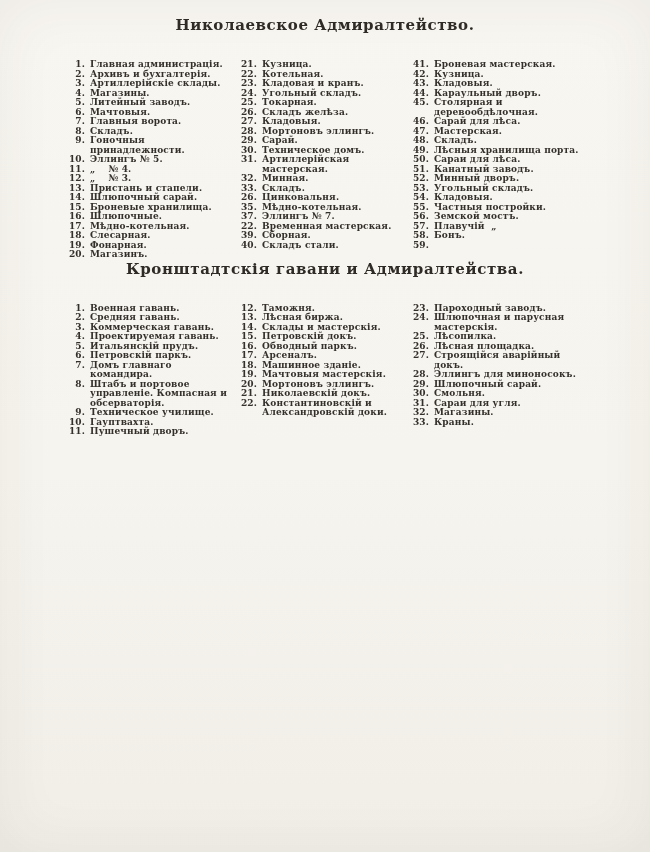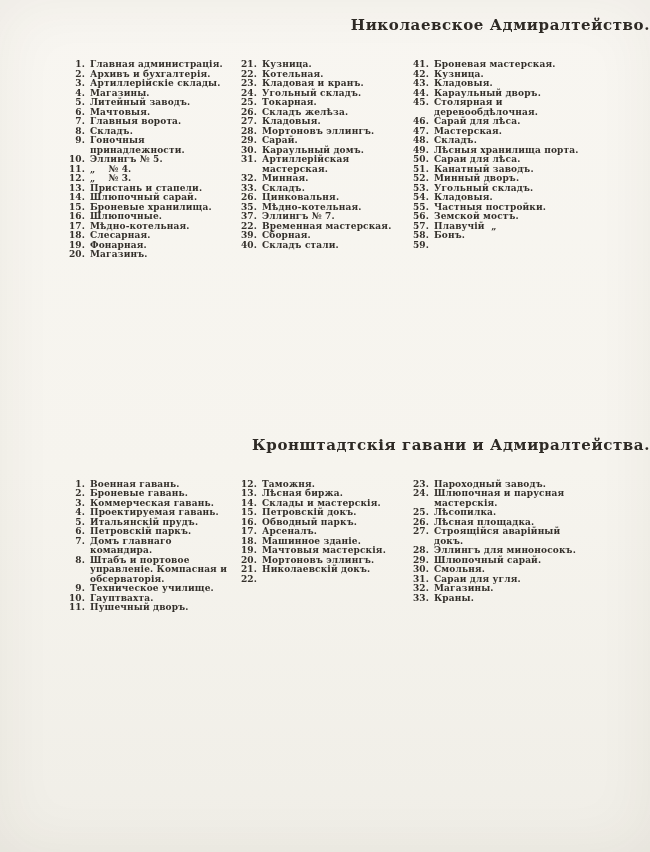--- a/index.html
+++ b/index.html
@@ -25,7 +25,7 @@
     font-size: 15px;
     font-weight: bold;
     letter-spacing: 0.6px;
-    text-align: right;
+    text-align: center;
     color: #2e2a25;
   }
   .columns {

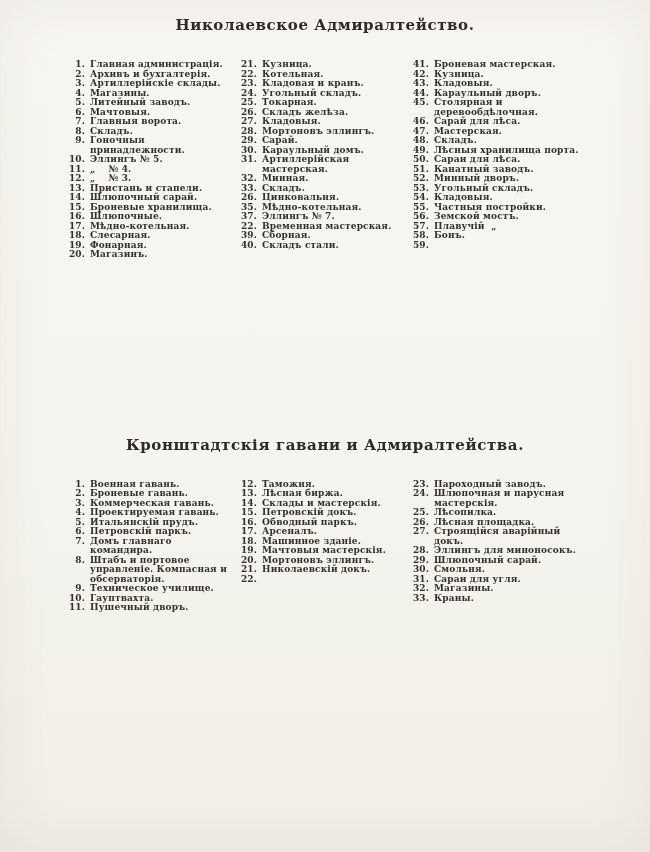--- a/index.html
+++ b/index.html
@@ -180,7 +180,7 @@
           </div>
           <div class="item">
             <span class="num">30.</span>
-            <span class="label">Караульный домъ.</span>
+            <span class="label">Техническое домъ.</span>
           </div>
           <div class="item">
             <span class="num">31.</span>

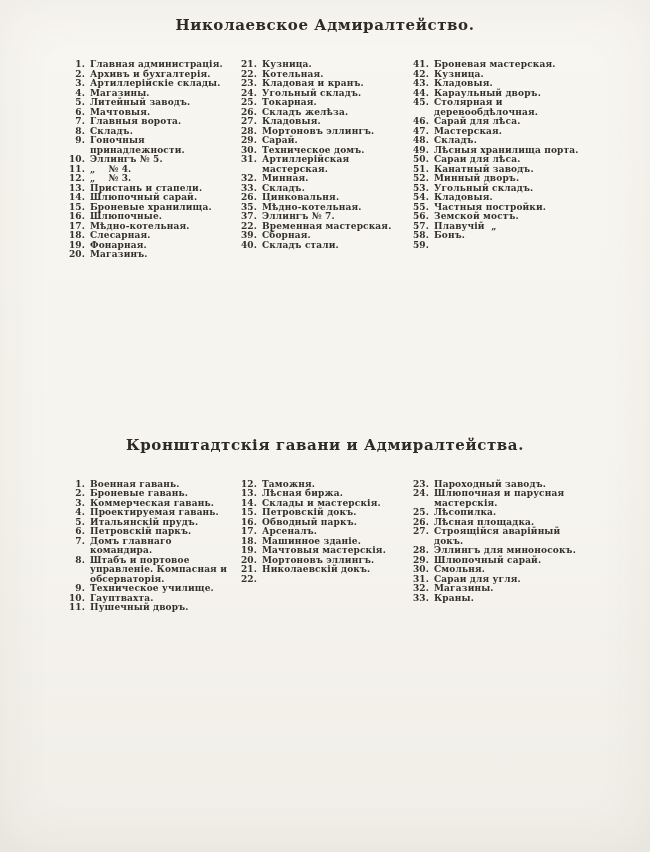--- a/index.html
+++ b/index.html
@@ -49,7 +49,7 @@
     white-space: pre;
   }
   .label { flex: 1; padding-right: 4px; }
-  .section-2 { margin-top: 176px; }
+  .section-2 { }
 </style>
 </head>
 <body>

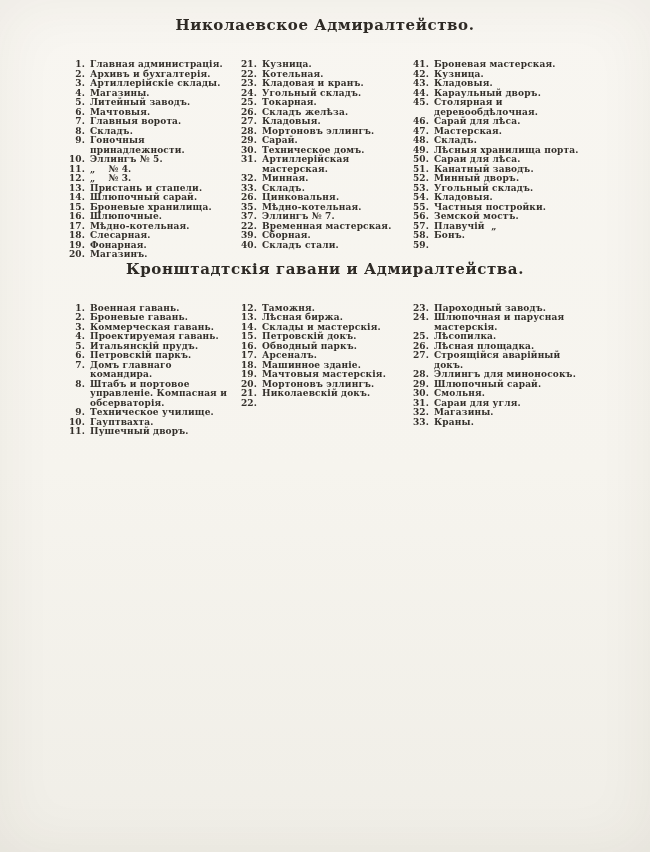--- a/index.html
+++ b/index.html
@@ -310,7 +310,7 @@
           </div>
           <div class="item">
             <span class="num">2.</span>
-            <span class="label">Броневые гавань.</span>
+            <span class="label">Средняя гавань.</span>
           </div>
           <div class="item">
             <span class="num">3.</span>

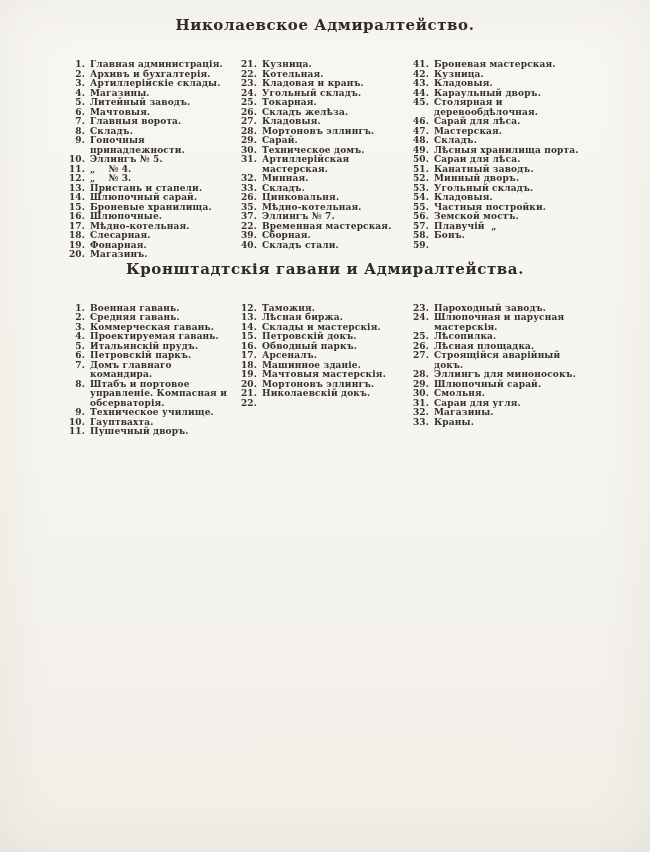--- a/index.html
+++ b/index.html
@@ -392,6 +392,7 @@
           </div>
           <div class="item">
             <span class="num">22.</span>
+            <span class="label">Константиновскій и Александровскій доки.</span>
           </div>
         </div>
         <div class="col">

